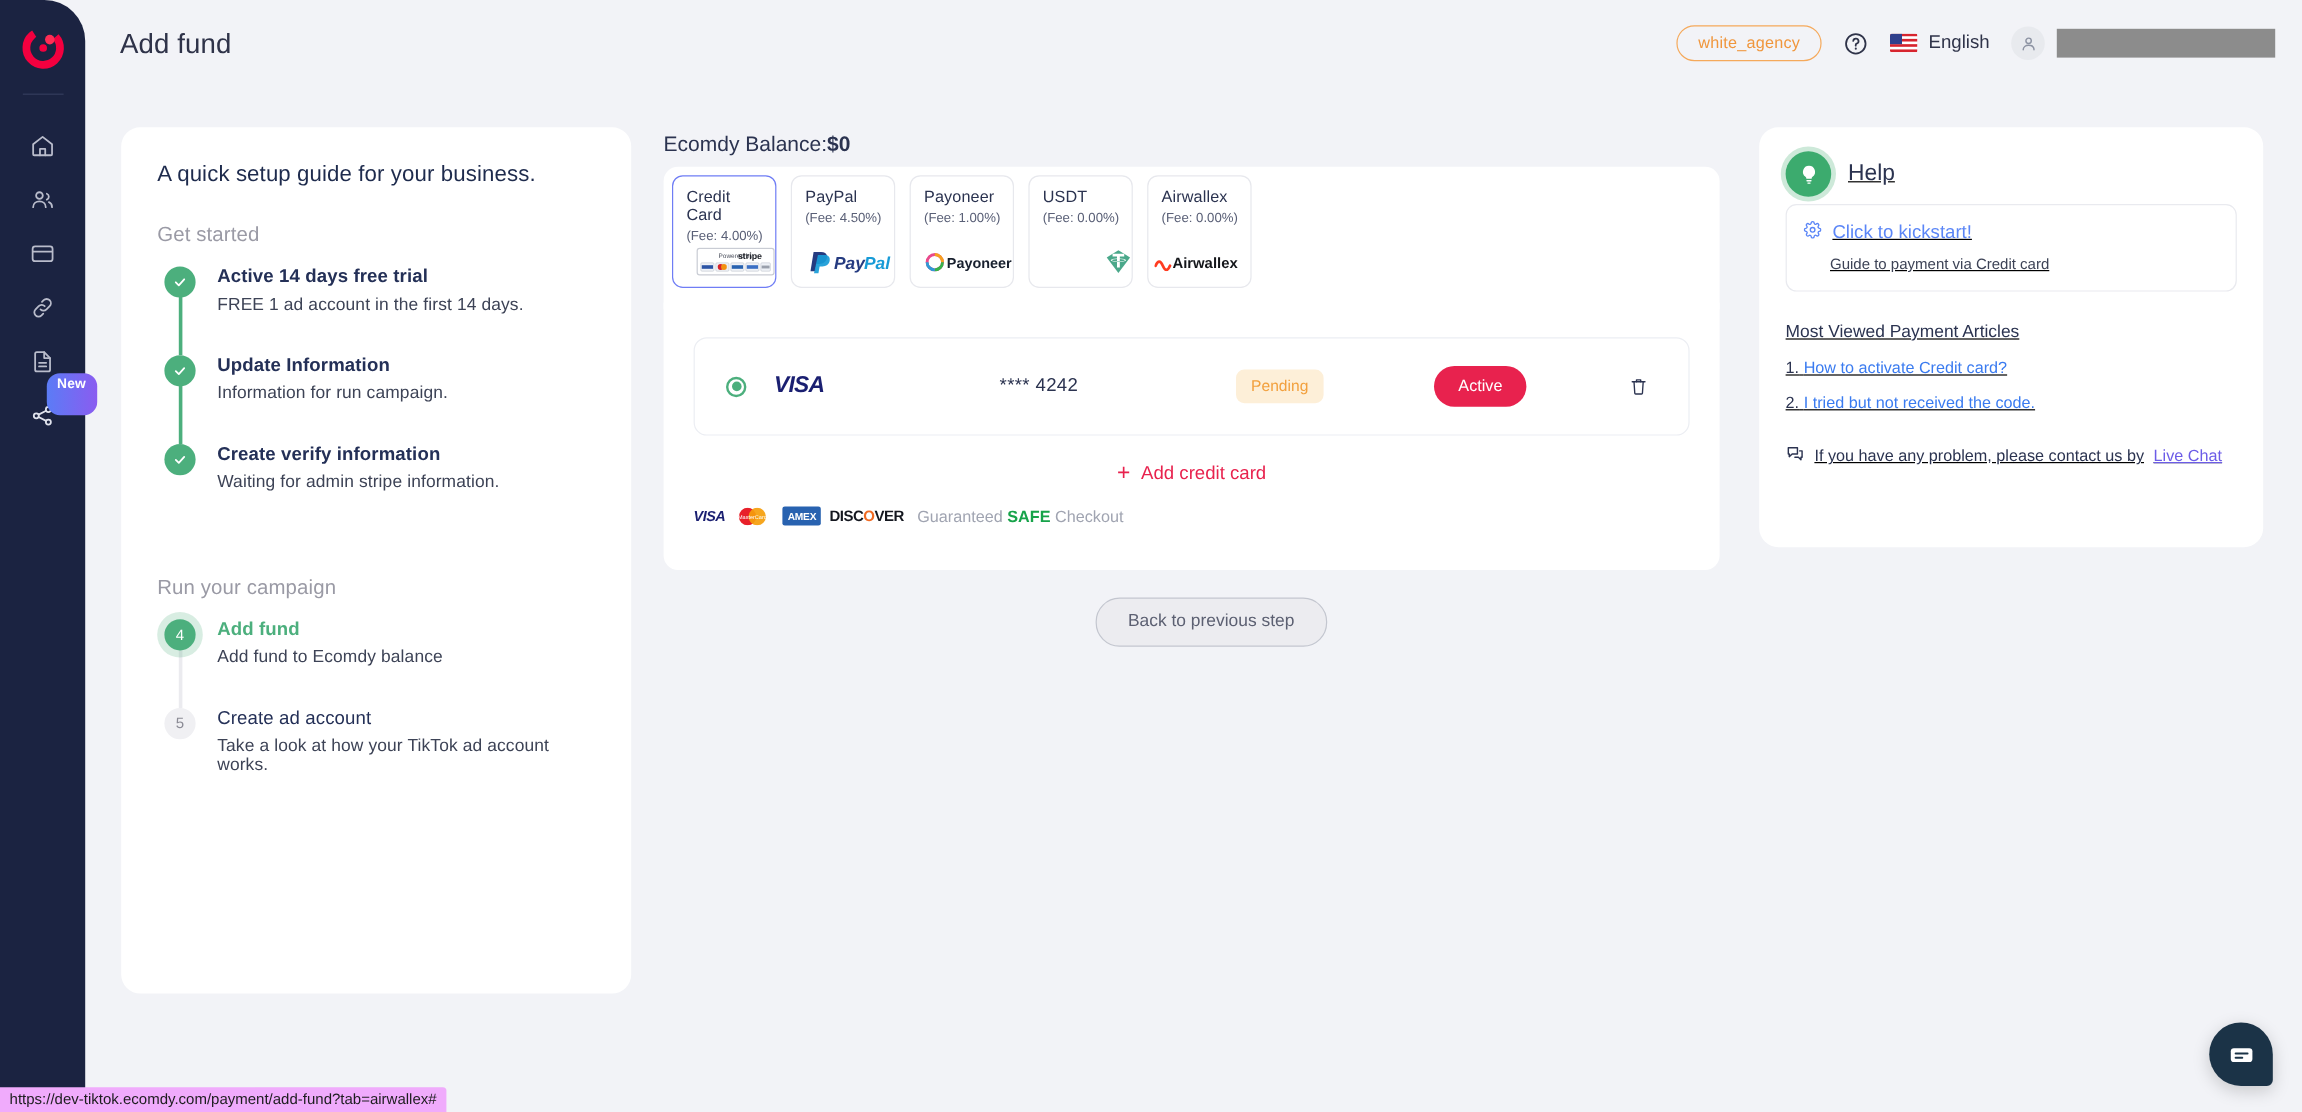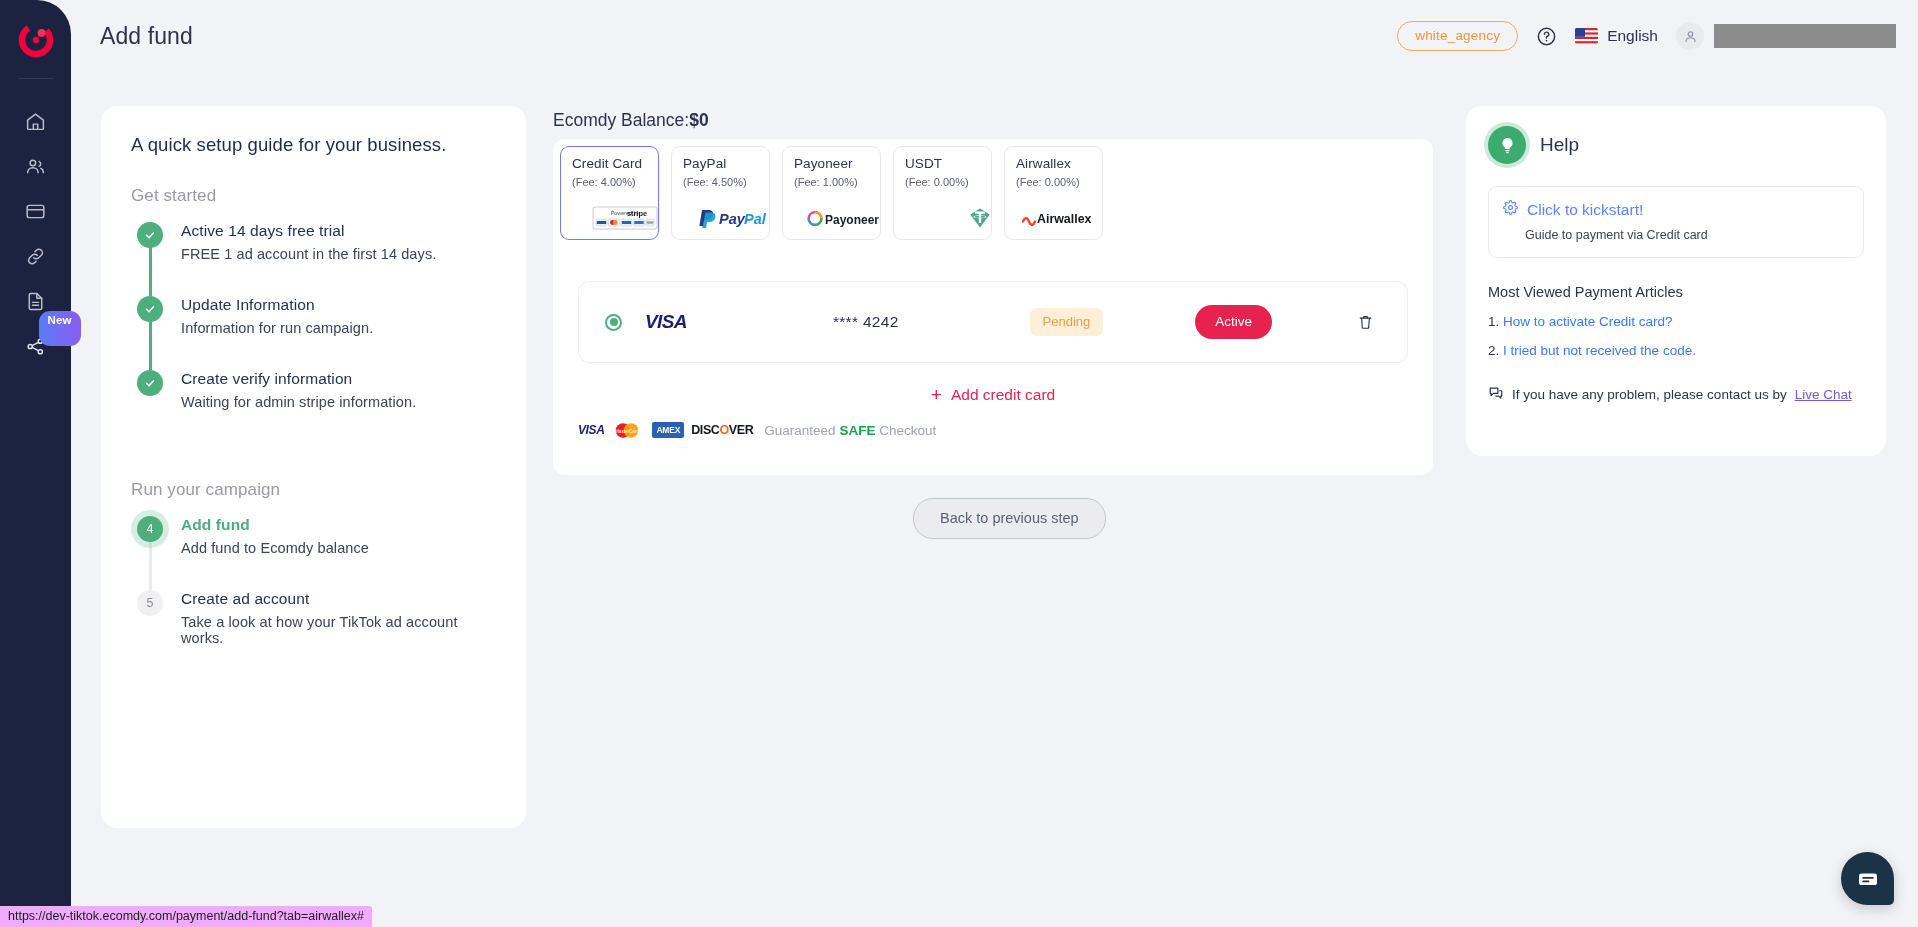--- a/index.html
+++ b/index.html
@@ -165,7 +165,7 @@
   .help-panel {
     position: absolute; left: 1466px; top: 106px;
     width: 420px; height: 350px;
-    background: #fff; border-radius: 16px; padding: 20px 22px 0 22px;
+    background: #fff; border-radius: 16px; padding: 20px 22px 0 22px; text-decoration: underline;
   }
   .help-head { display: flex; align-items: center; gap: 14px; }
   .bulb {

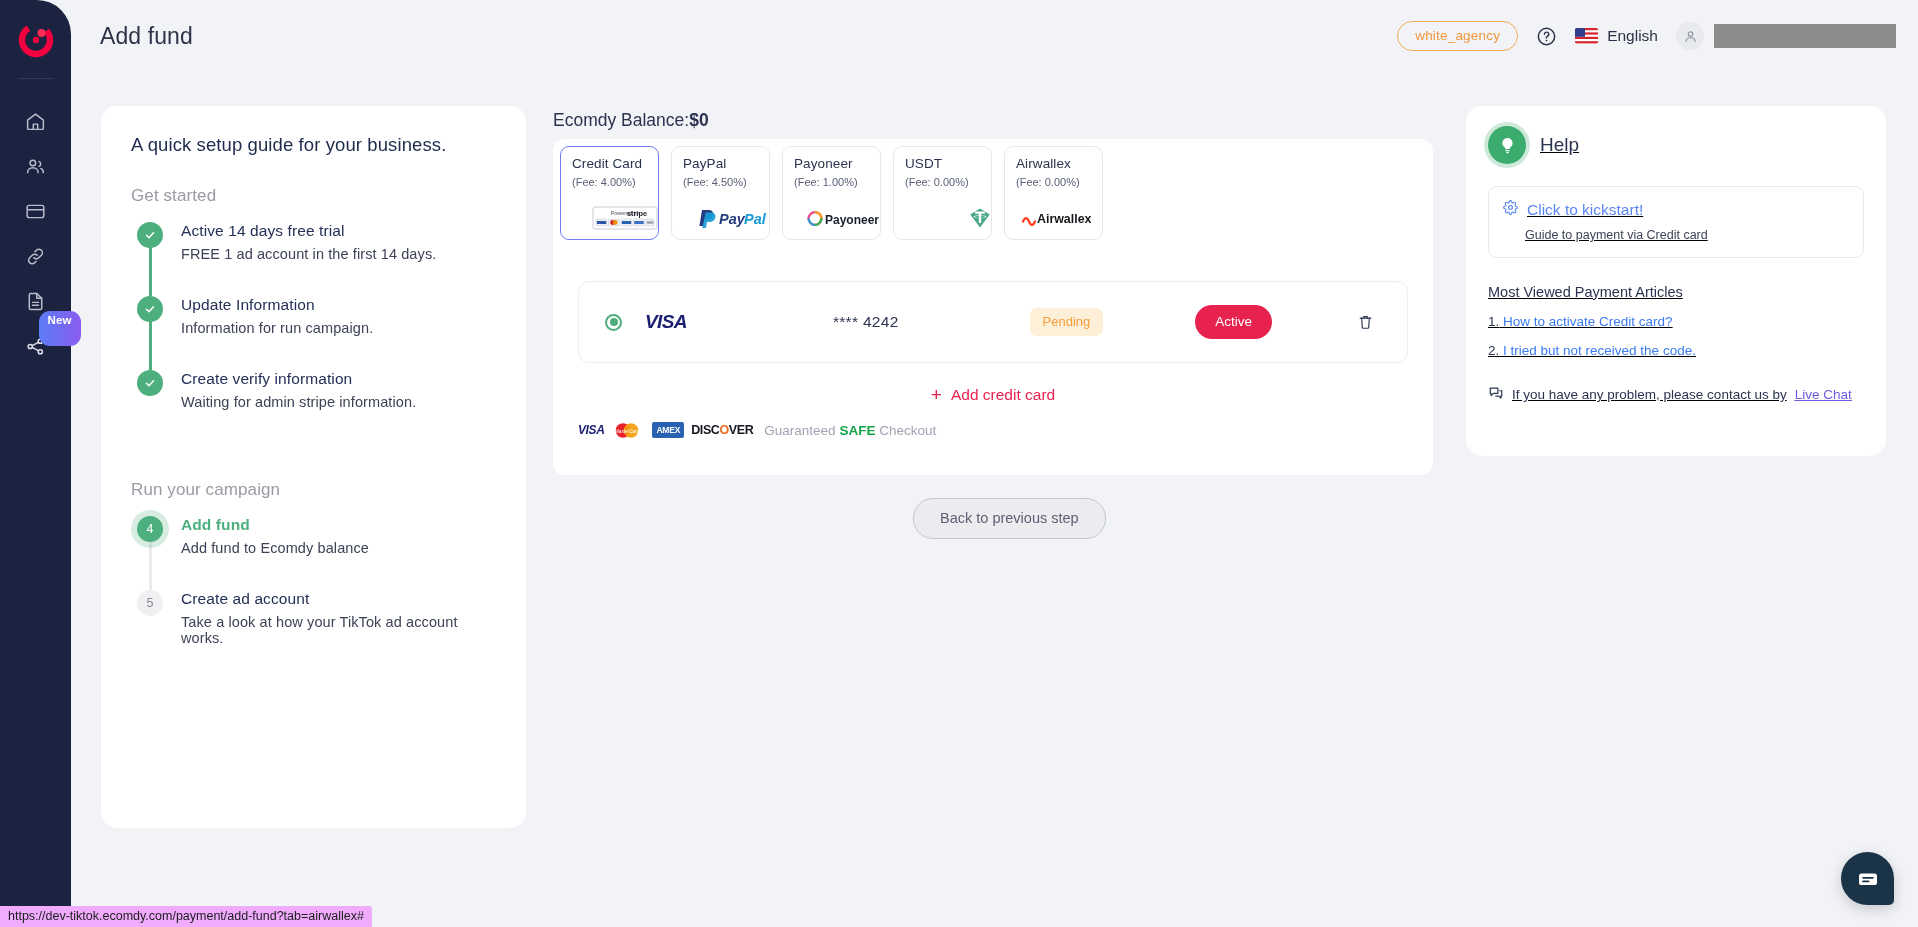--- a/index.html
+++ b/index.html
@@ -104,7 +104,7 @@
     display: flex; align-items: flex-start; gap: 12px; padding: 7px 0 0 7px;
   }
   .tab {
-    width: 99px; height: 94px; border: 1px solid #e7e8ed; border-radius: 9px;
+    width: 87px; height: 94px; border: 1px solid #e7e8ed; border-radius: 9px;
     background: #fff; padding: 9px 9px 0 11px; cursor: pointer; position: relative;
   }
   .tab.active { border: 1.5px solid #6f7df5; }

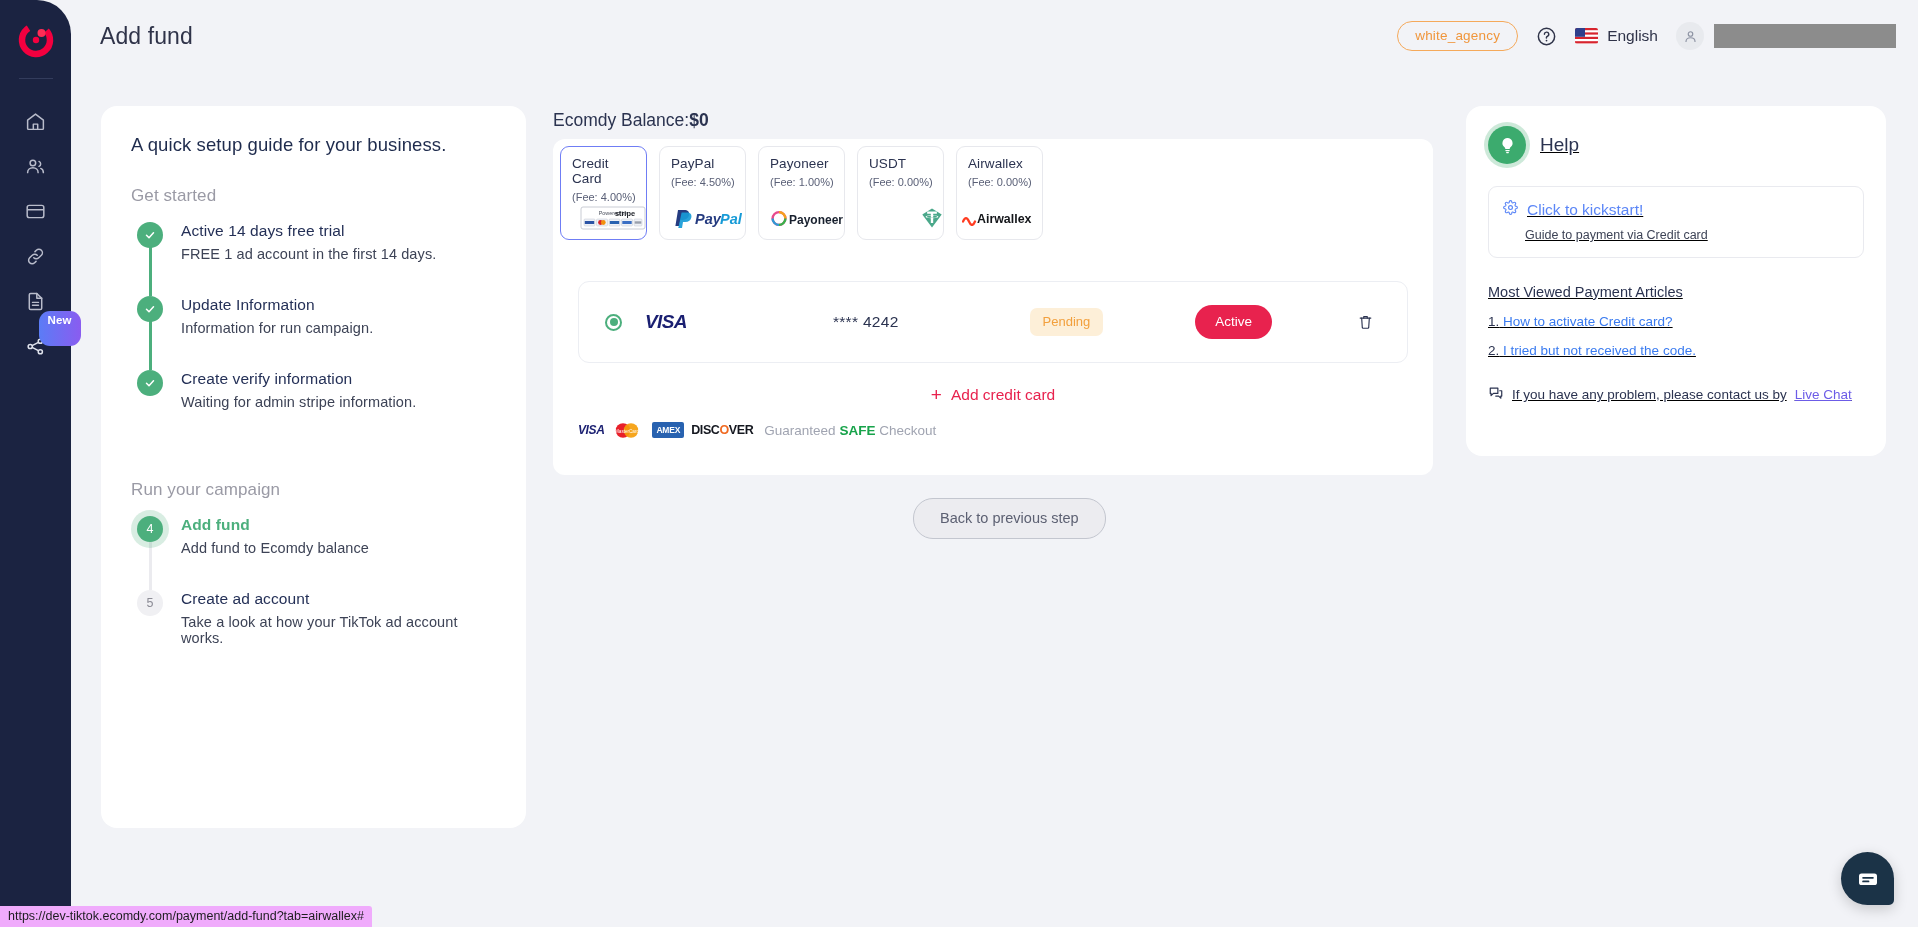--- a/index.html
+++ b/index.html
@@ -175,7 +175,7 @@
   }
   .help-title { font-size: 19px; color: #2b3350; }
   .kickstart {
-    margin-top: 22px; border: 1px solid #e9eaef; border-radius: 9px; padding: 13px 14px 15px;
+    margin-top: 6px; border: 1px solid #e9eaef; border-radius: 9px; padding: 13px 14px 15px;
     cursor: pointer;
   }
   .kickstart-top { display: flex; align-items: center; gap: 9px; }

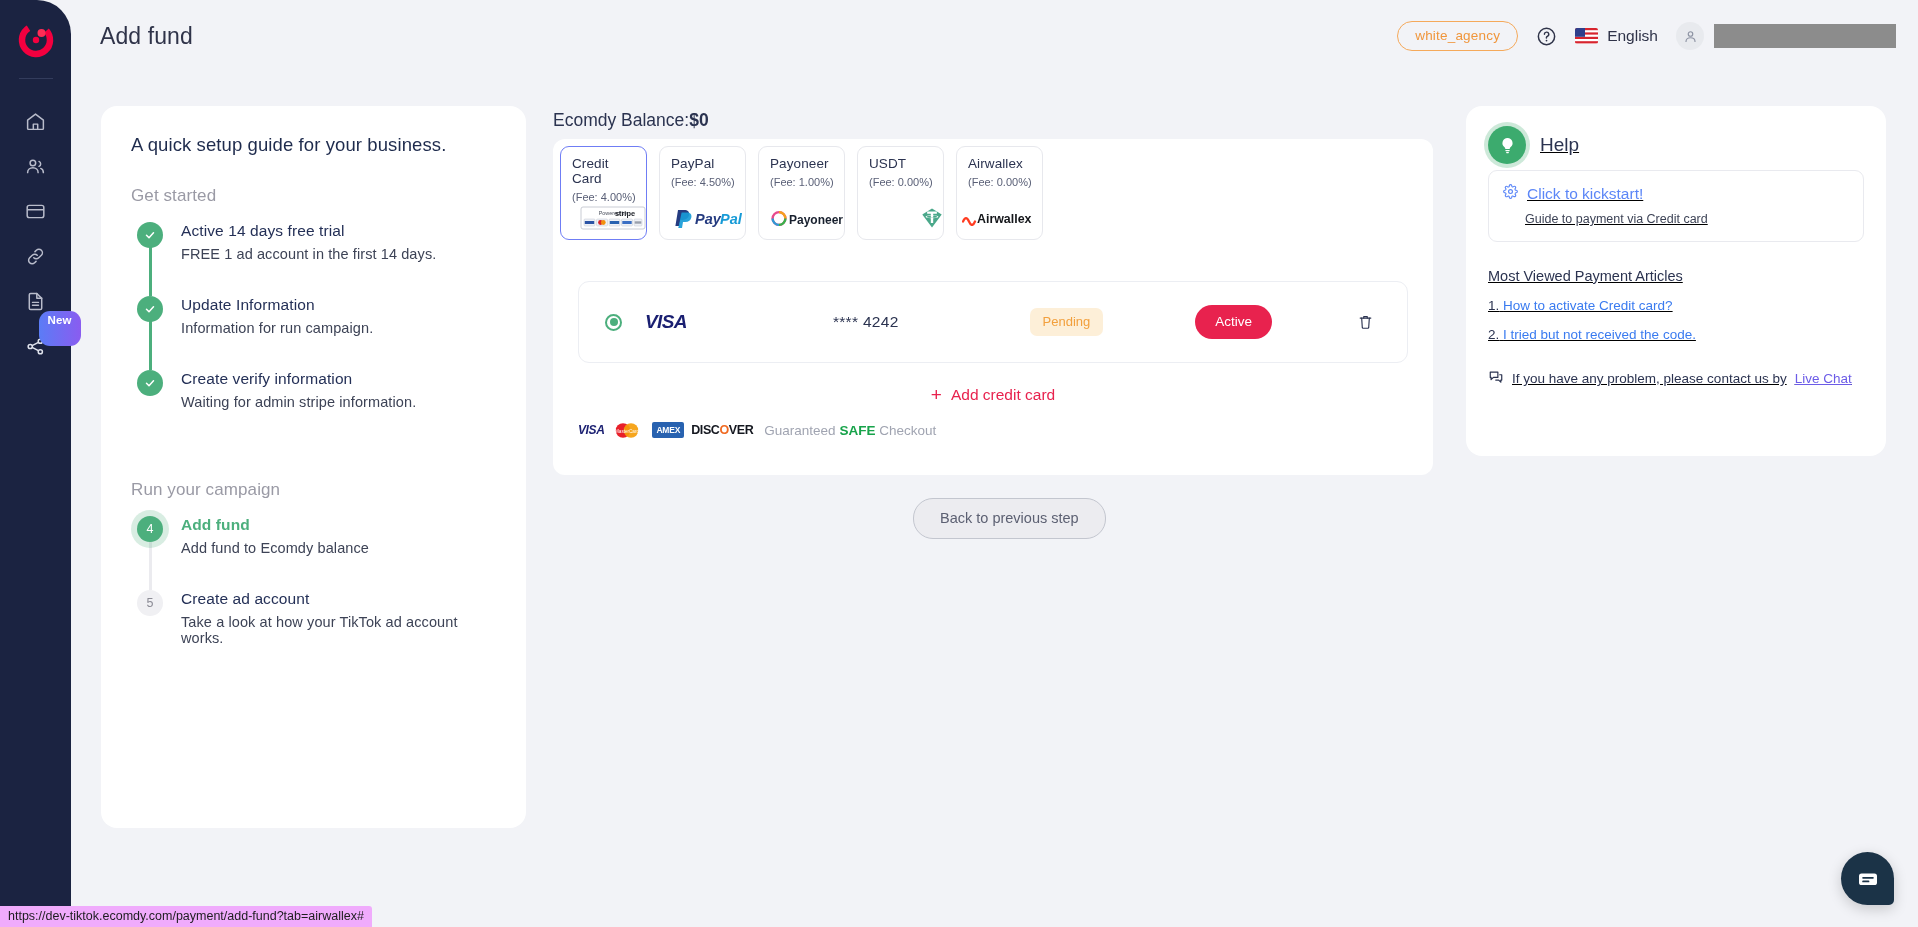--- a/index.html
+++ b/index.html
@@ -86,7 +86,7 @@
   .connector { width: 3px; flex: 1; background: #4caf7d; margin-top: -2px; }
   .connector.grey { background: #ebebef; }
   .step-body { padding-left: 12px; padding-bottom: 34px; }
-  .step-title { font-size: 15.5px; color: #243057; font-weight: 400; letter-spacing:.1px;}
+  .step-title { font-size: 15.5px; color: #243057; font-weight: 700; letter-spacing:.1px;}
   .step-title.green { color: #4caf7d; font-weight: 600; }
   .step-title.plain { font-weight: 400; color:#243057;}
   .step-desc { font-size: 14.5px; color: #3d4356; margin-top: 6px; letter-spacing:.1px;}

